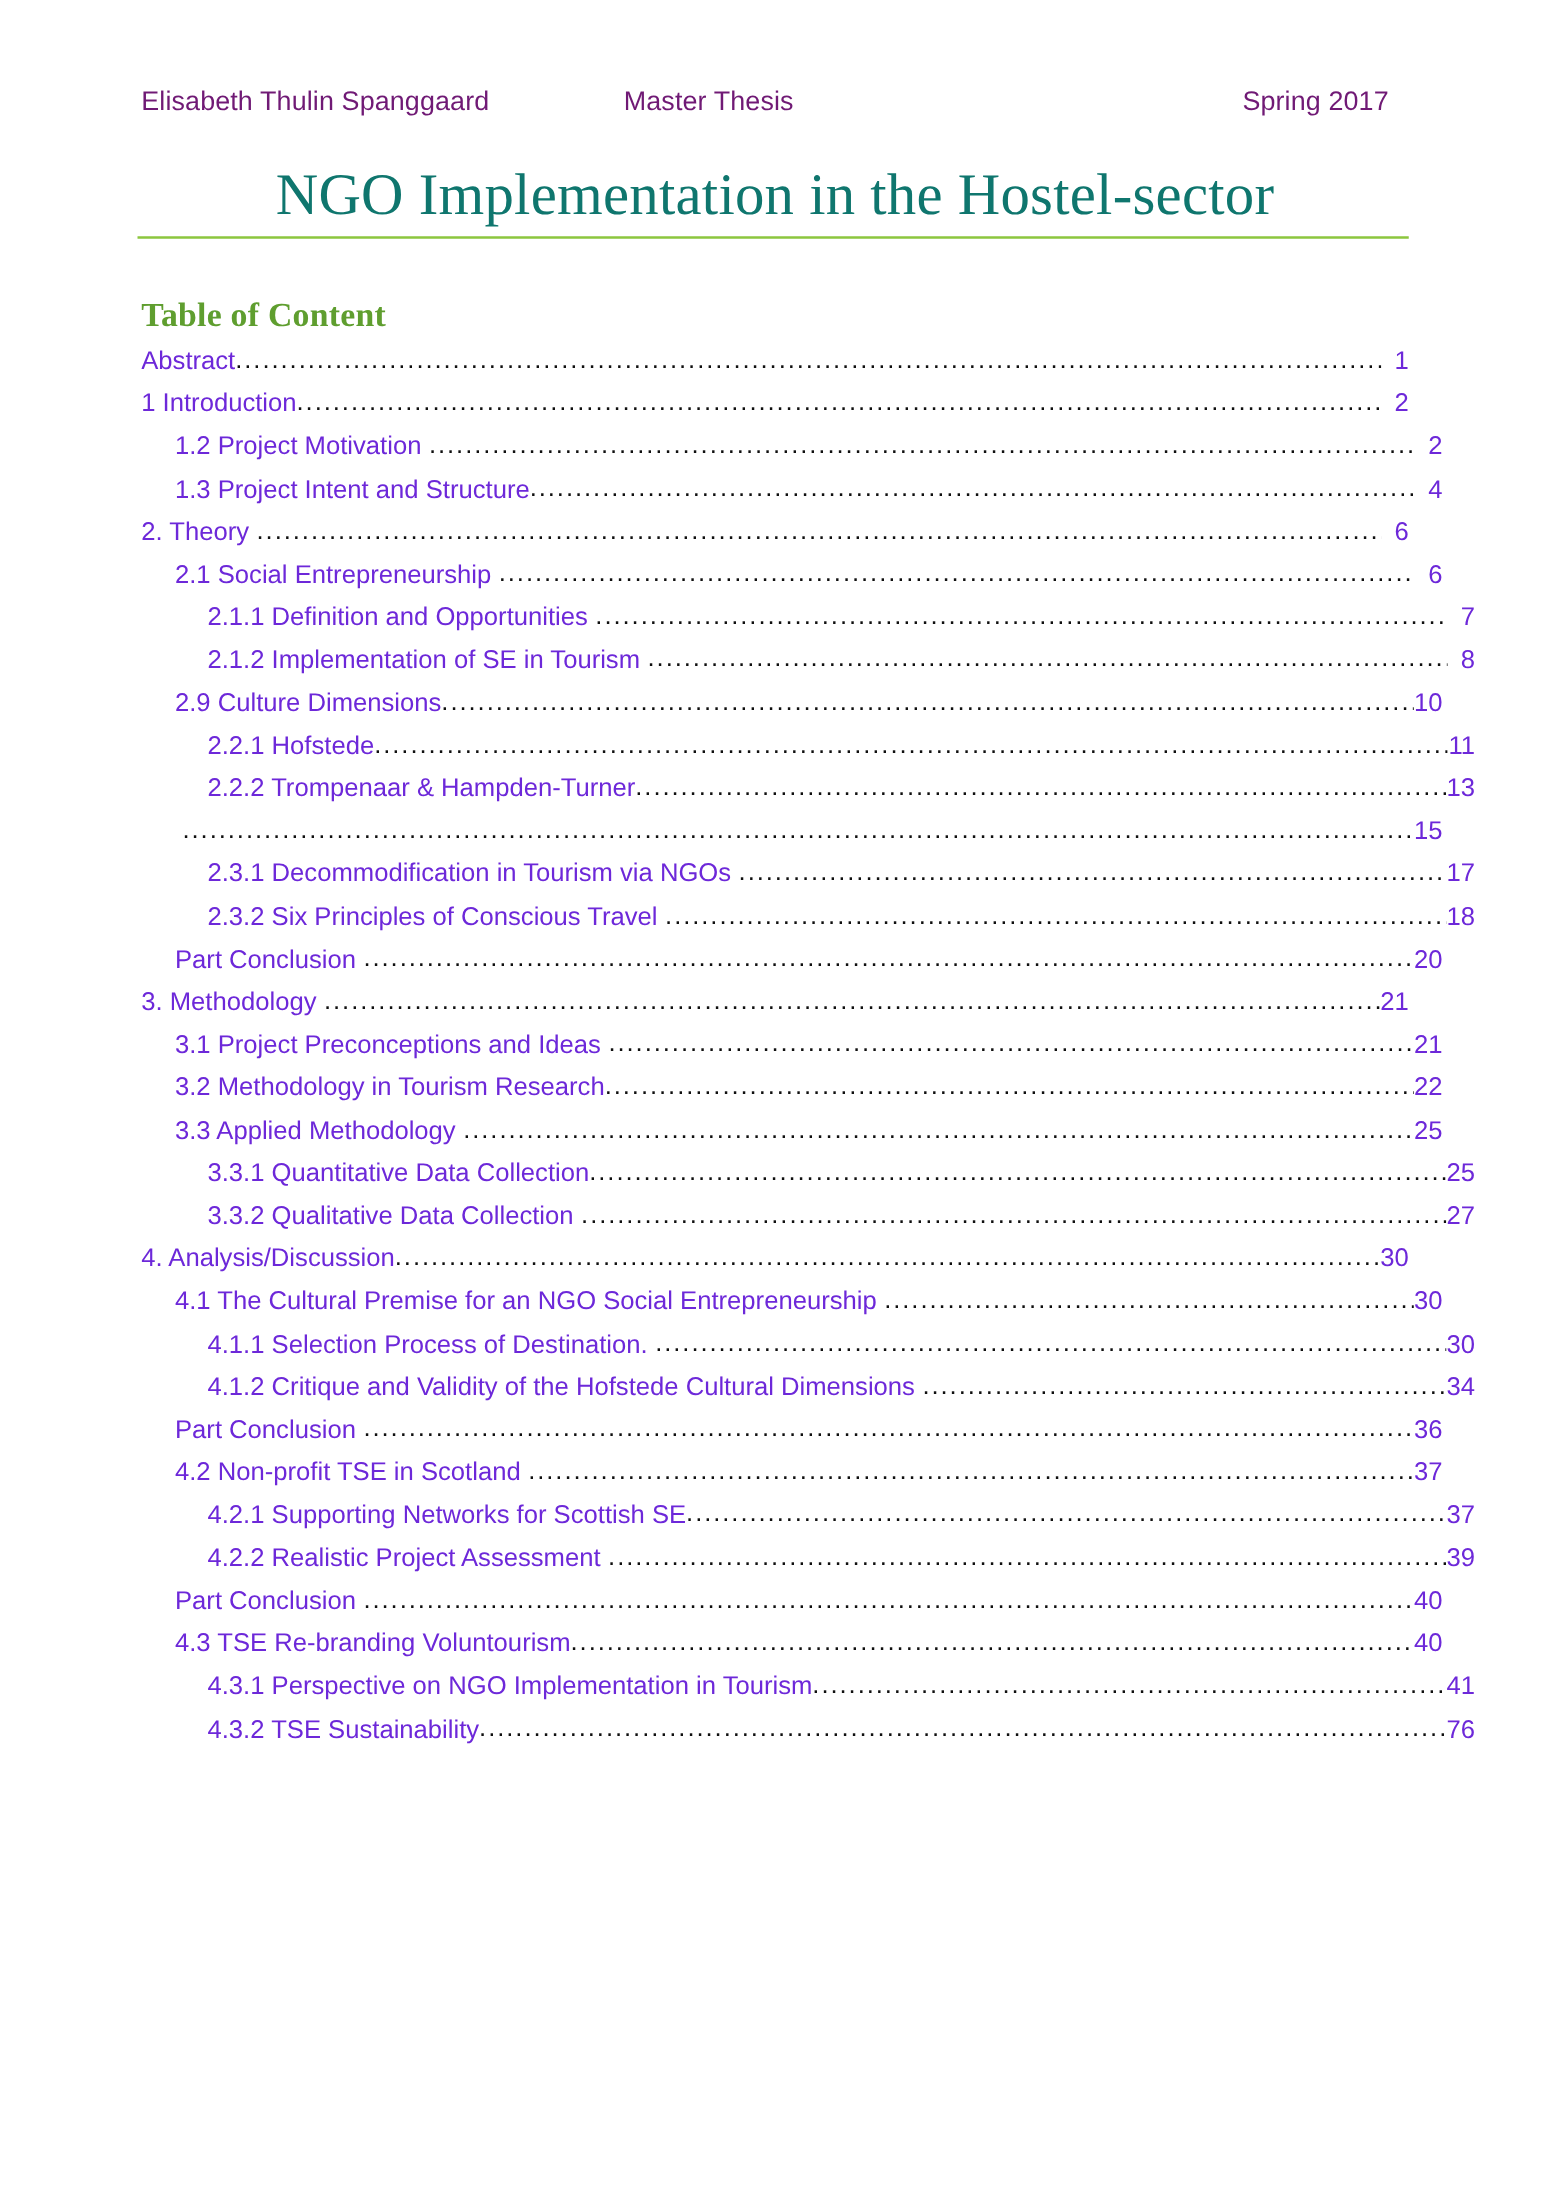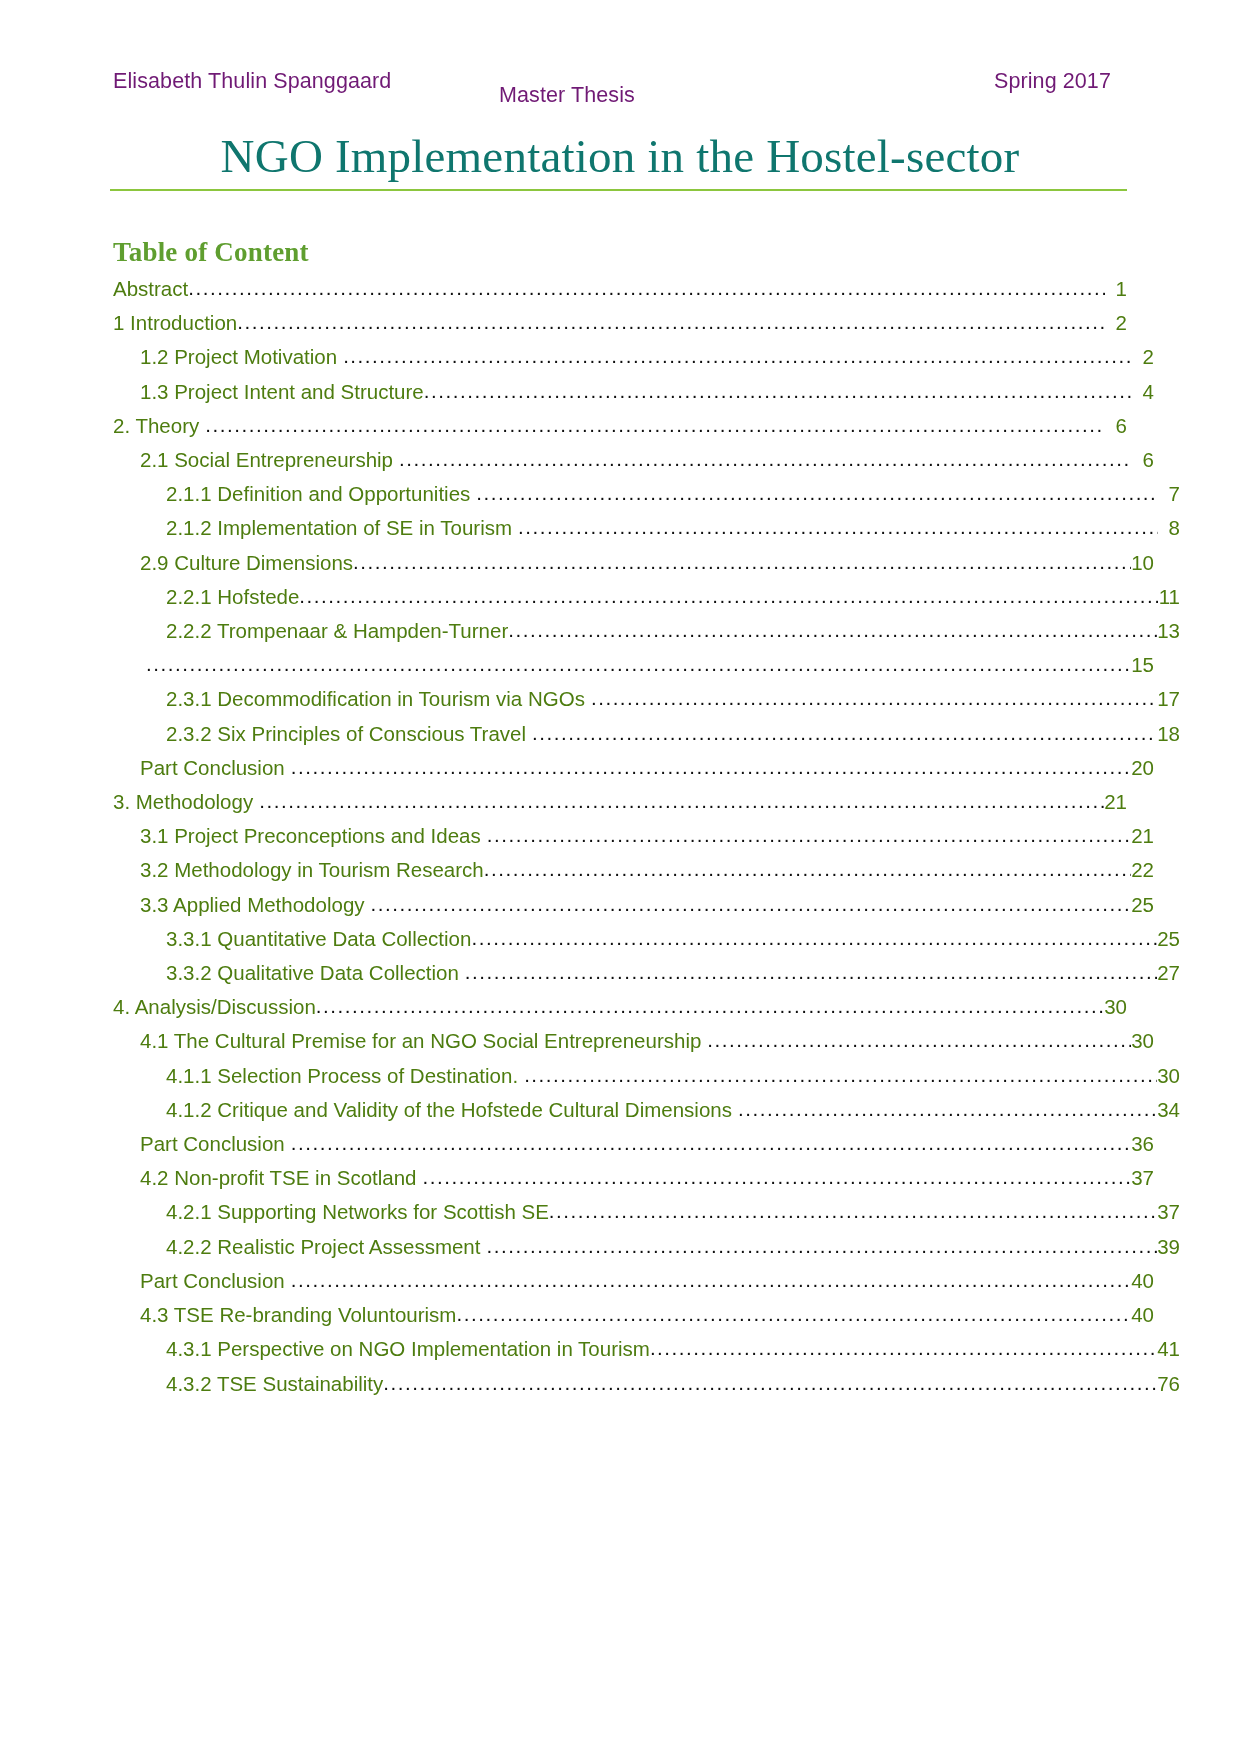--- a/index.html
+++ b/index.html
@@ -45,7 +45,7 @@
   .doc-header .hdr-center {
     position: absolute;
     left: 386px;
-    top: 14px;
+    top: 0;
     white-space: nowrap;
   }
   .doc-header .hdr-right {

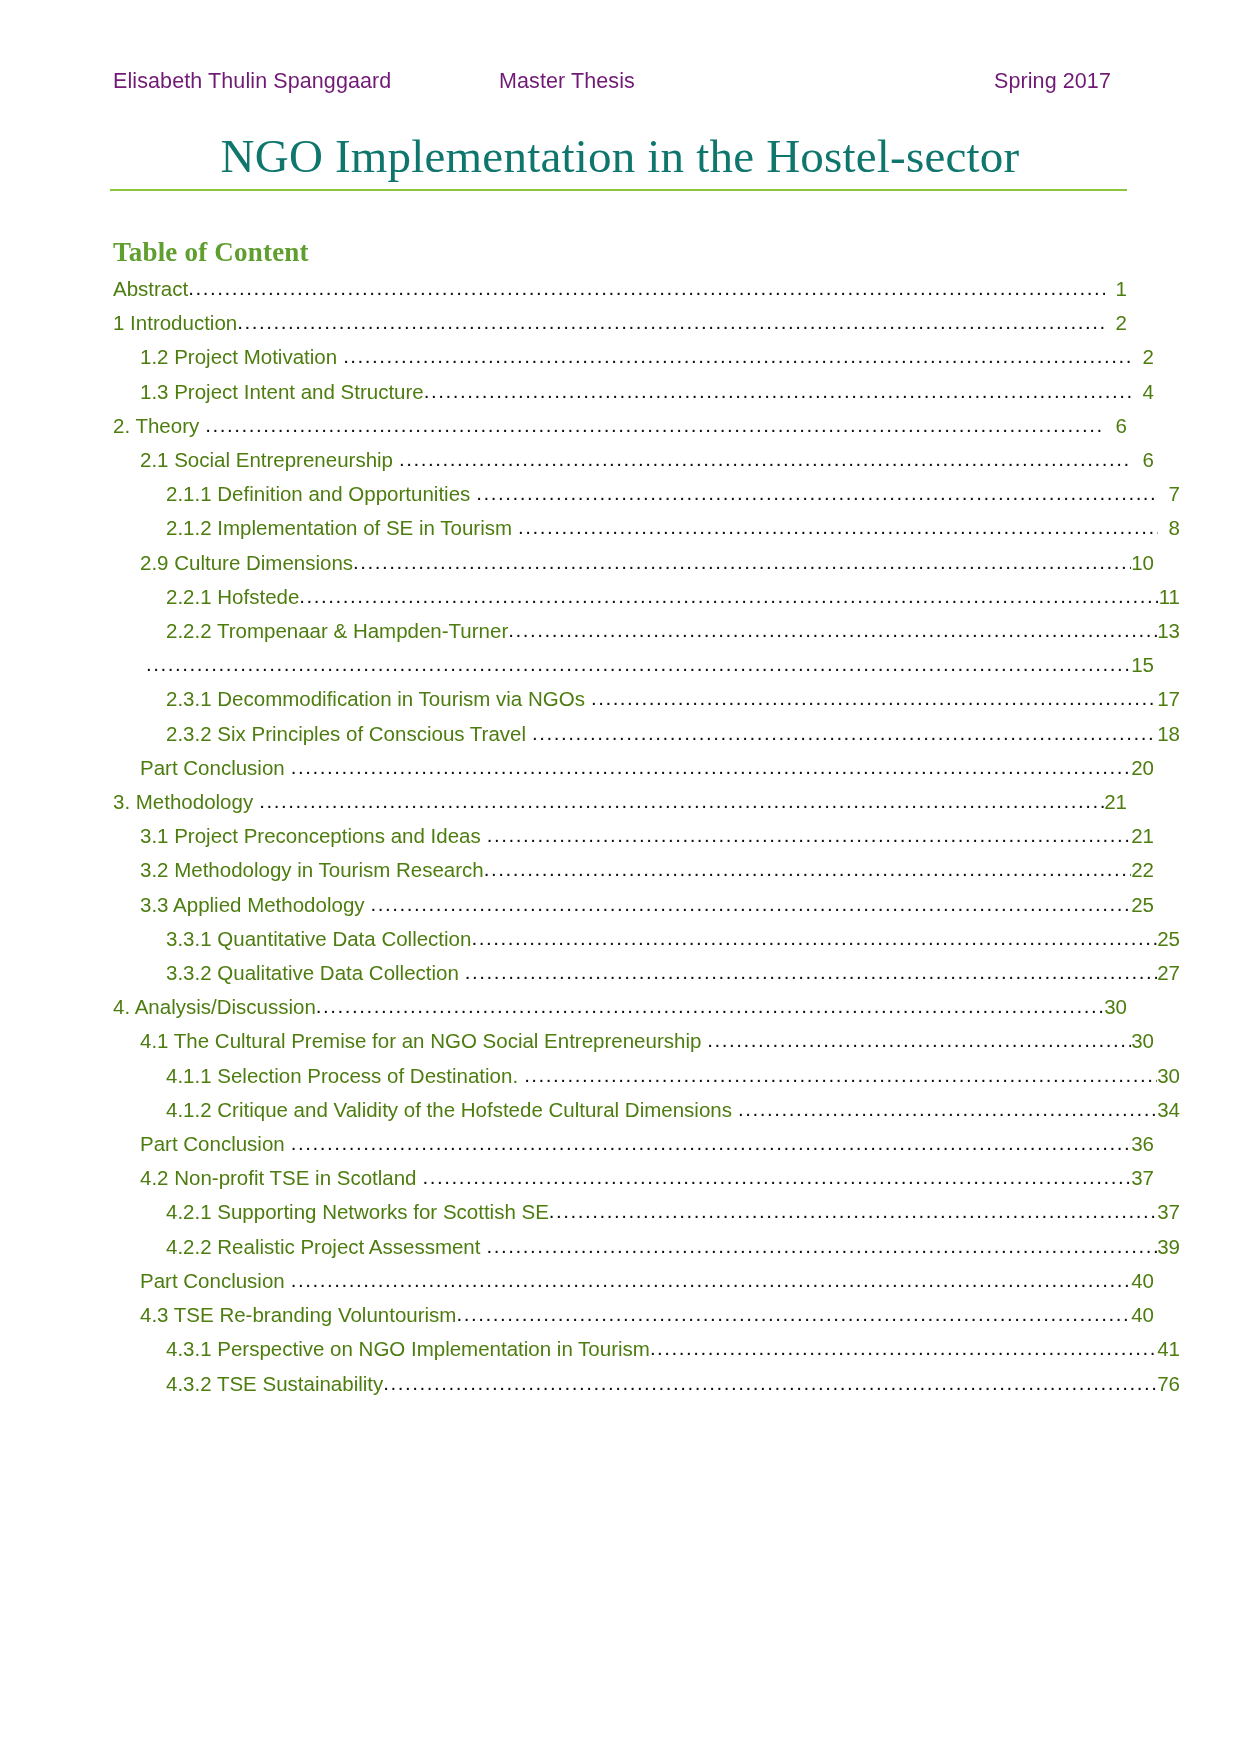--- a/index.html
+++ b/index.html
@@ -104,7 +104,7 @@
     width: 100%;
     font-size: 20.5px;
     line-height: 34.2px;
-    color: #4d7c0f;
+    color: #6d28d9;
     white-space: nowrap;
     overflow: hidden;
   }

